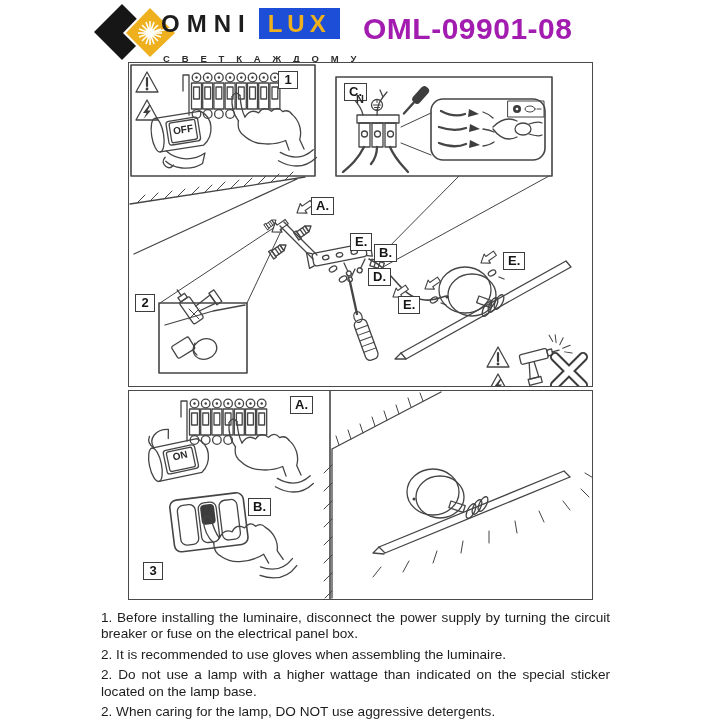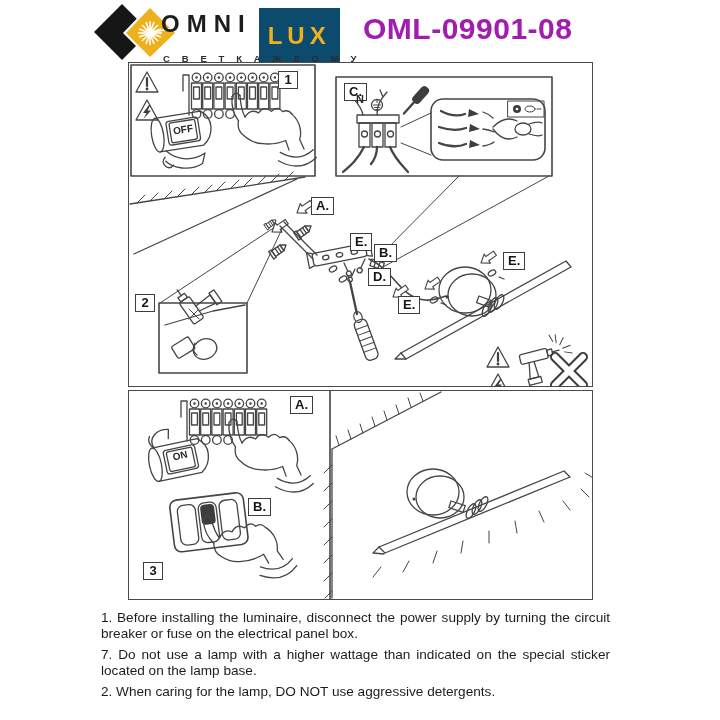--- a/index.html
+++ b/index.html
@@ -9,7 +9,7 @@
   
   .brand-row{position:absolute;left:161px;top:8px;display:flex;align-items:flex-start;}
   .brand-omni{font-size:24px;font-weight:bold;letter-spacing:7px;color:#1d1d1d;line-height:31px;}
-  .lux-box{margin-left:7px;background:#0c4a6e;padding:12px 9px;height:31px;display:flex;align-items:center;}
+  .lux-box{margin-left:7px;background:#1d4ed8;padding:0 9px;height:31px;display:flex;align-items:center;}
   .lux-box span{font-size:24px;font-weight:bold;letter-spacing:5px;color:#eeb01d;line-height:31px;}
   .tagline{position:absolute;left:163px;top:53px;font-size:9.5px;font-weight:bold;
            letter-spacing:4.6px;color:#2d2d2d;white-space:nowrap;}

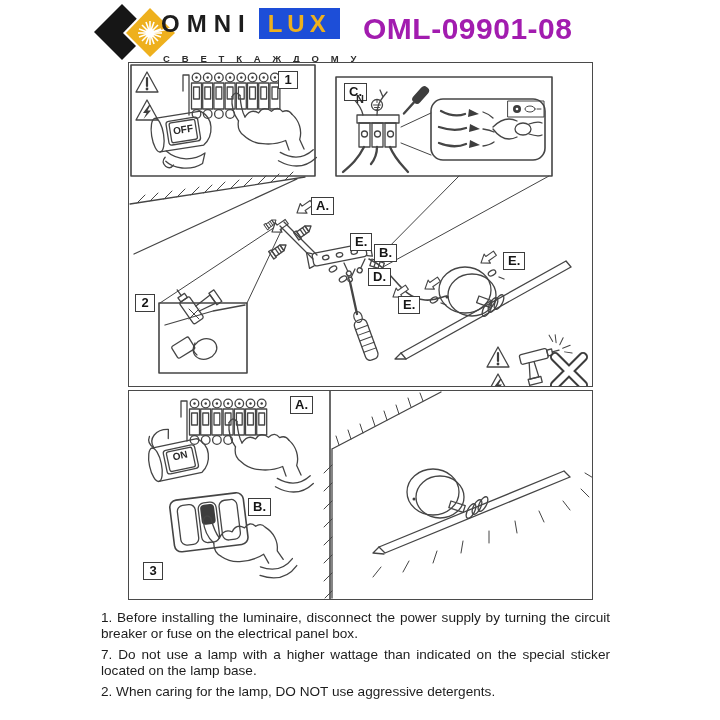--- a/index.html
+++ b/index.html
@@ -397,6 +397,7 @@
 
 <div class="footer">
   <p>1. Before installing the luminaire, disconnect the power supply by turning the circuit breaker or fuse on the electrical panel box.</p>
+  <p>2. It is recommended to use gloves when assembling the luminaire.</p>
   <p>7. Do not use a lamp with a higher wattage than indicated on the special sticker located on the lamp base.</p>
   <p>2. When caring for the lamp, DO NOT use aggressive detergents.</p>
 </div>

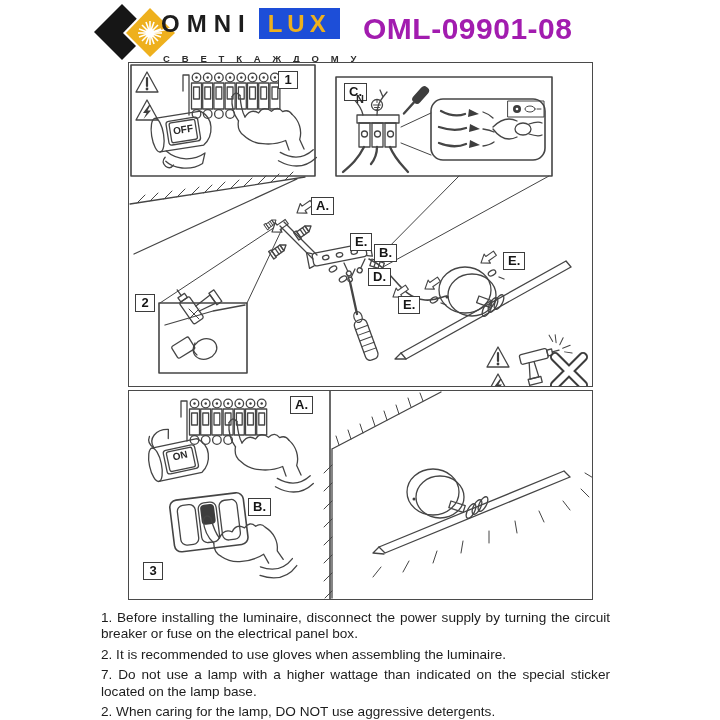--- a/index.html
+++ b/index.html
@@ -398,7 +398,7 @@
 <div class="footer">
   <p>1. Before installing the luminaire, disconnect the power supply by turning the circuit breaker or fuse on the electrical panel box.</p>
   <p>2. It is recommended to use gloves when assembling the luminaire.</p>
-  <p>7. Do not use a lamp with a higher wattage than indicated on the special sticker located on the lamp base.</p>
+  <p>2. Do not use a lamp with a higher wattage than indicated on the special sticker located on the lamp base.</p>
   <p>2. When caring for the lamp, DO NOT use aggressive detergents.</p>
 </div>
 

